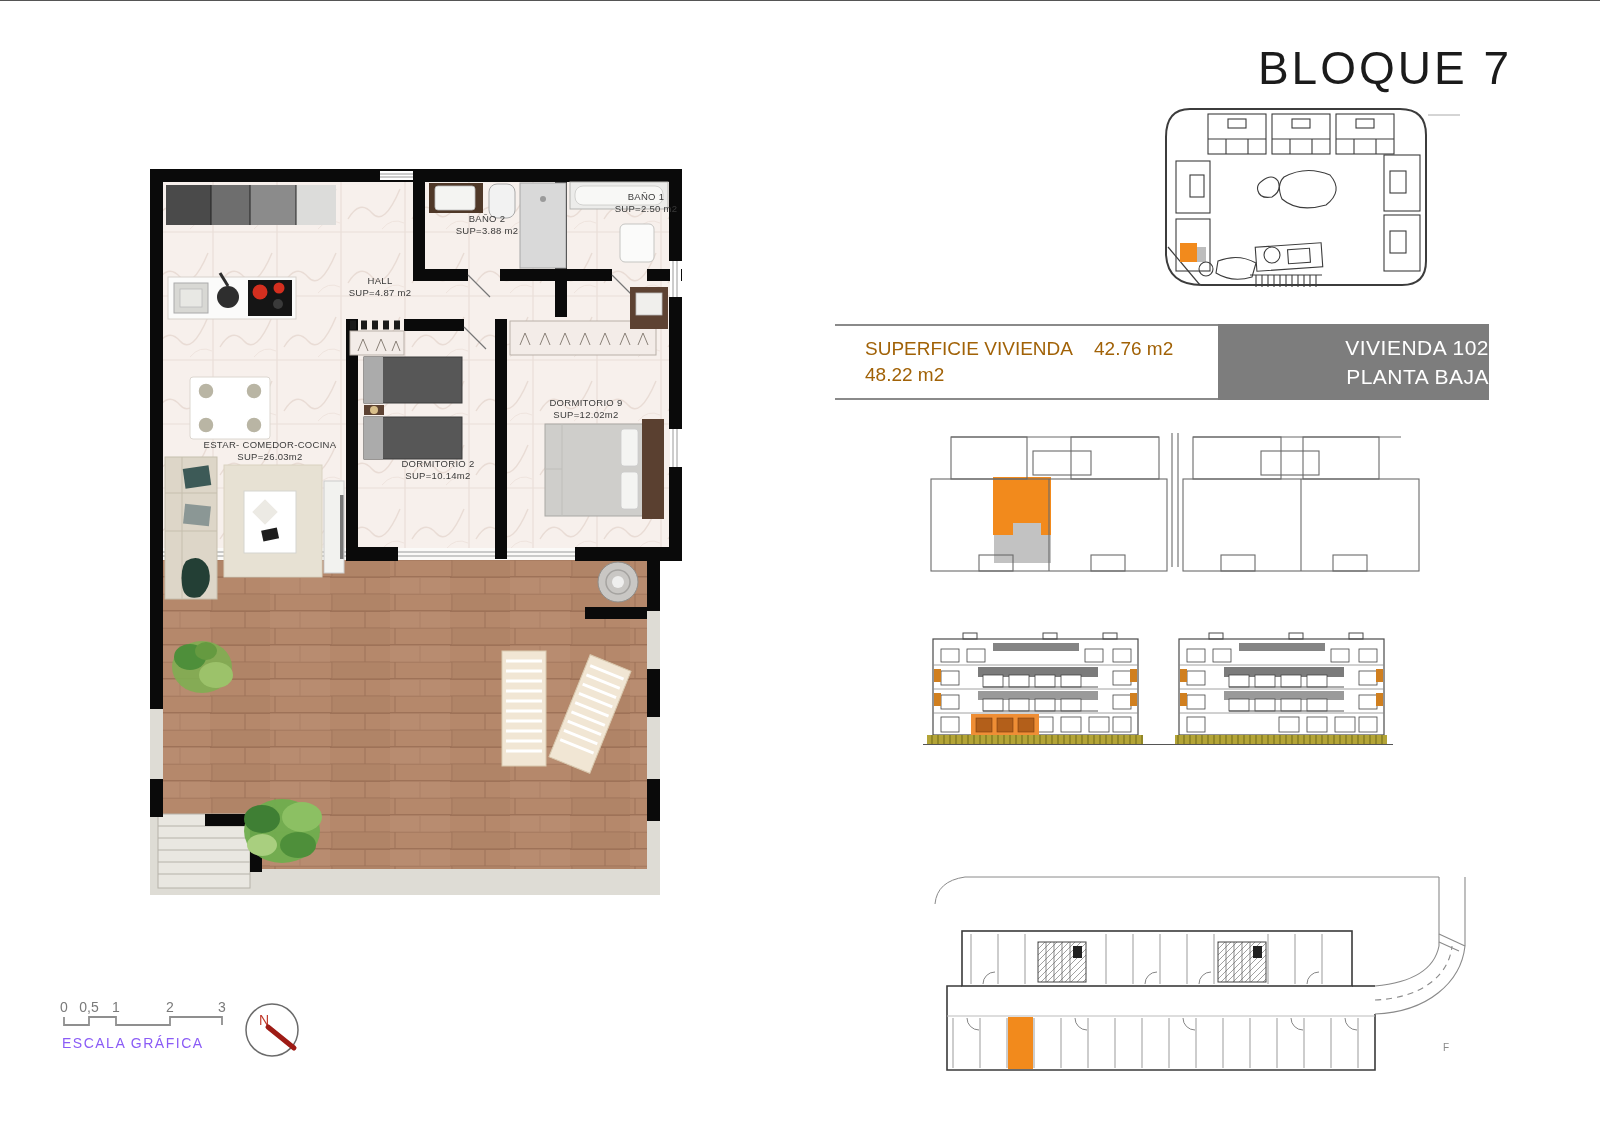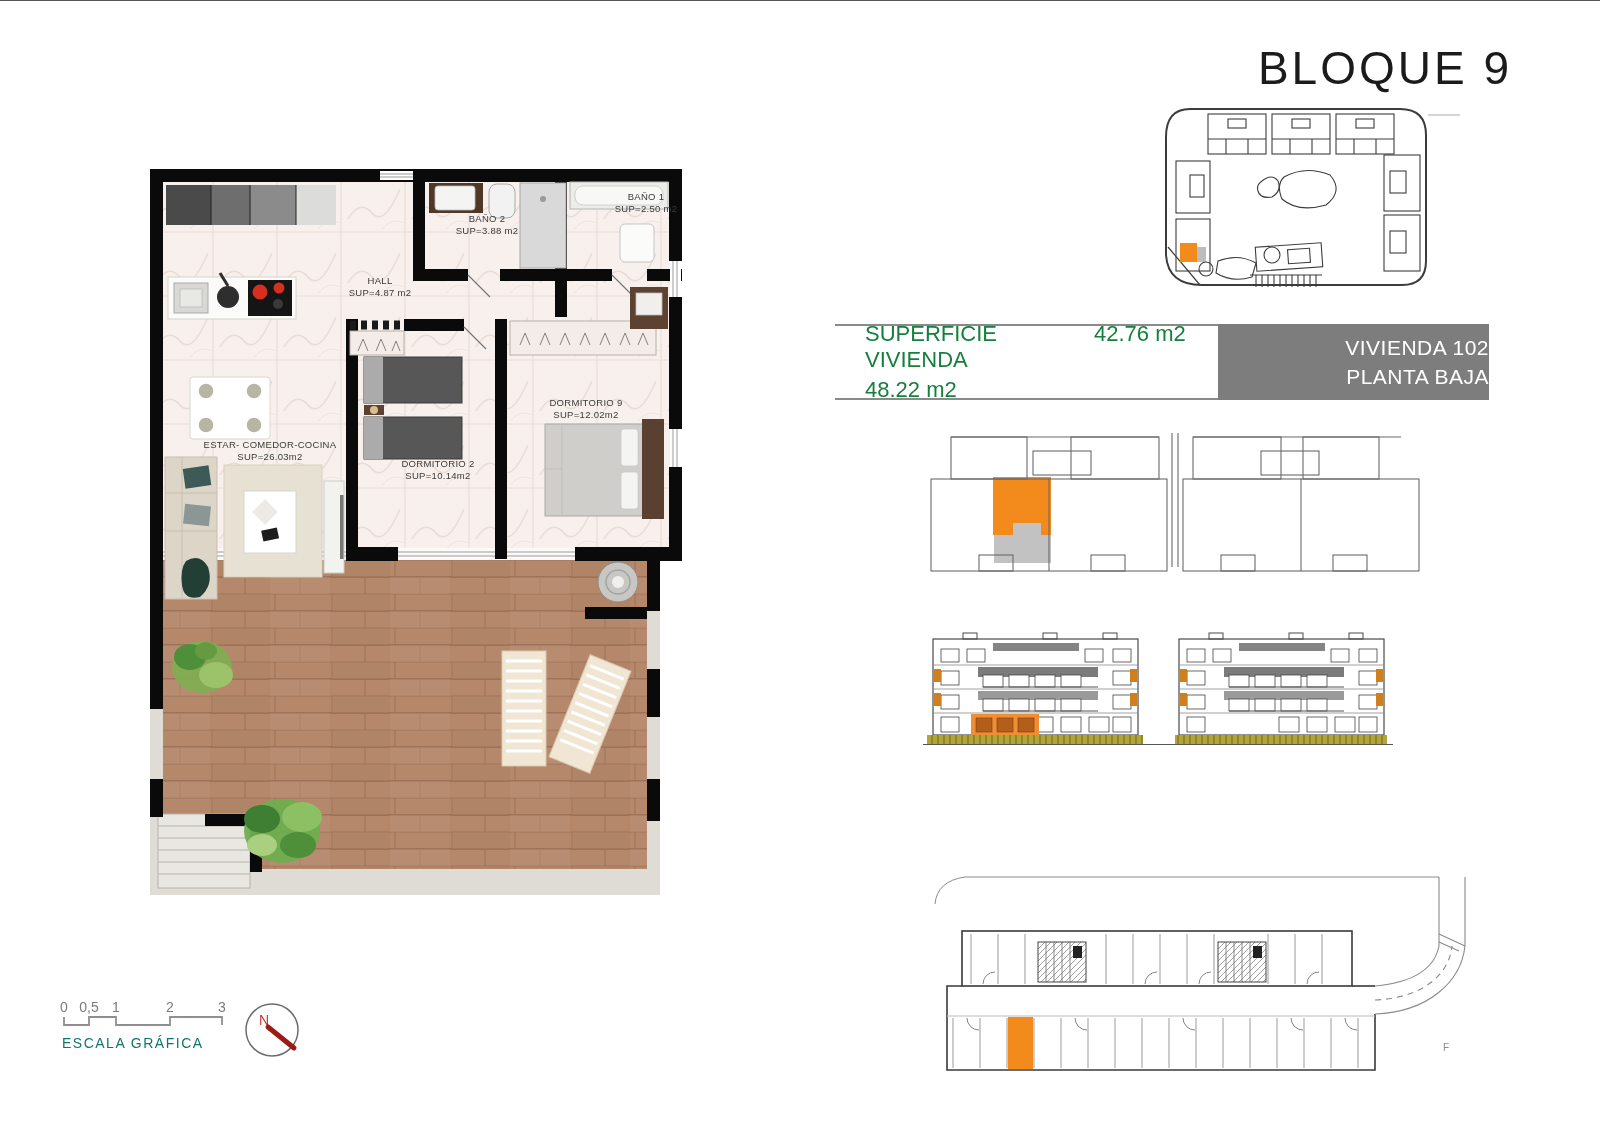--- a/index.html
+++ b/index.html
@@ -32,7 +32,7 @@
 
 <div id="page">
 
-  <div class="abs" id="title">BLOQUE 9</div>
+  <div class="abs" id="title">BLOQUE 7</div>
 
   <div class="abs" style="left:150px;top:168px;width:532px;height:738px;">
     <svg width="532" height="738" viewBox="0 0 532 738">

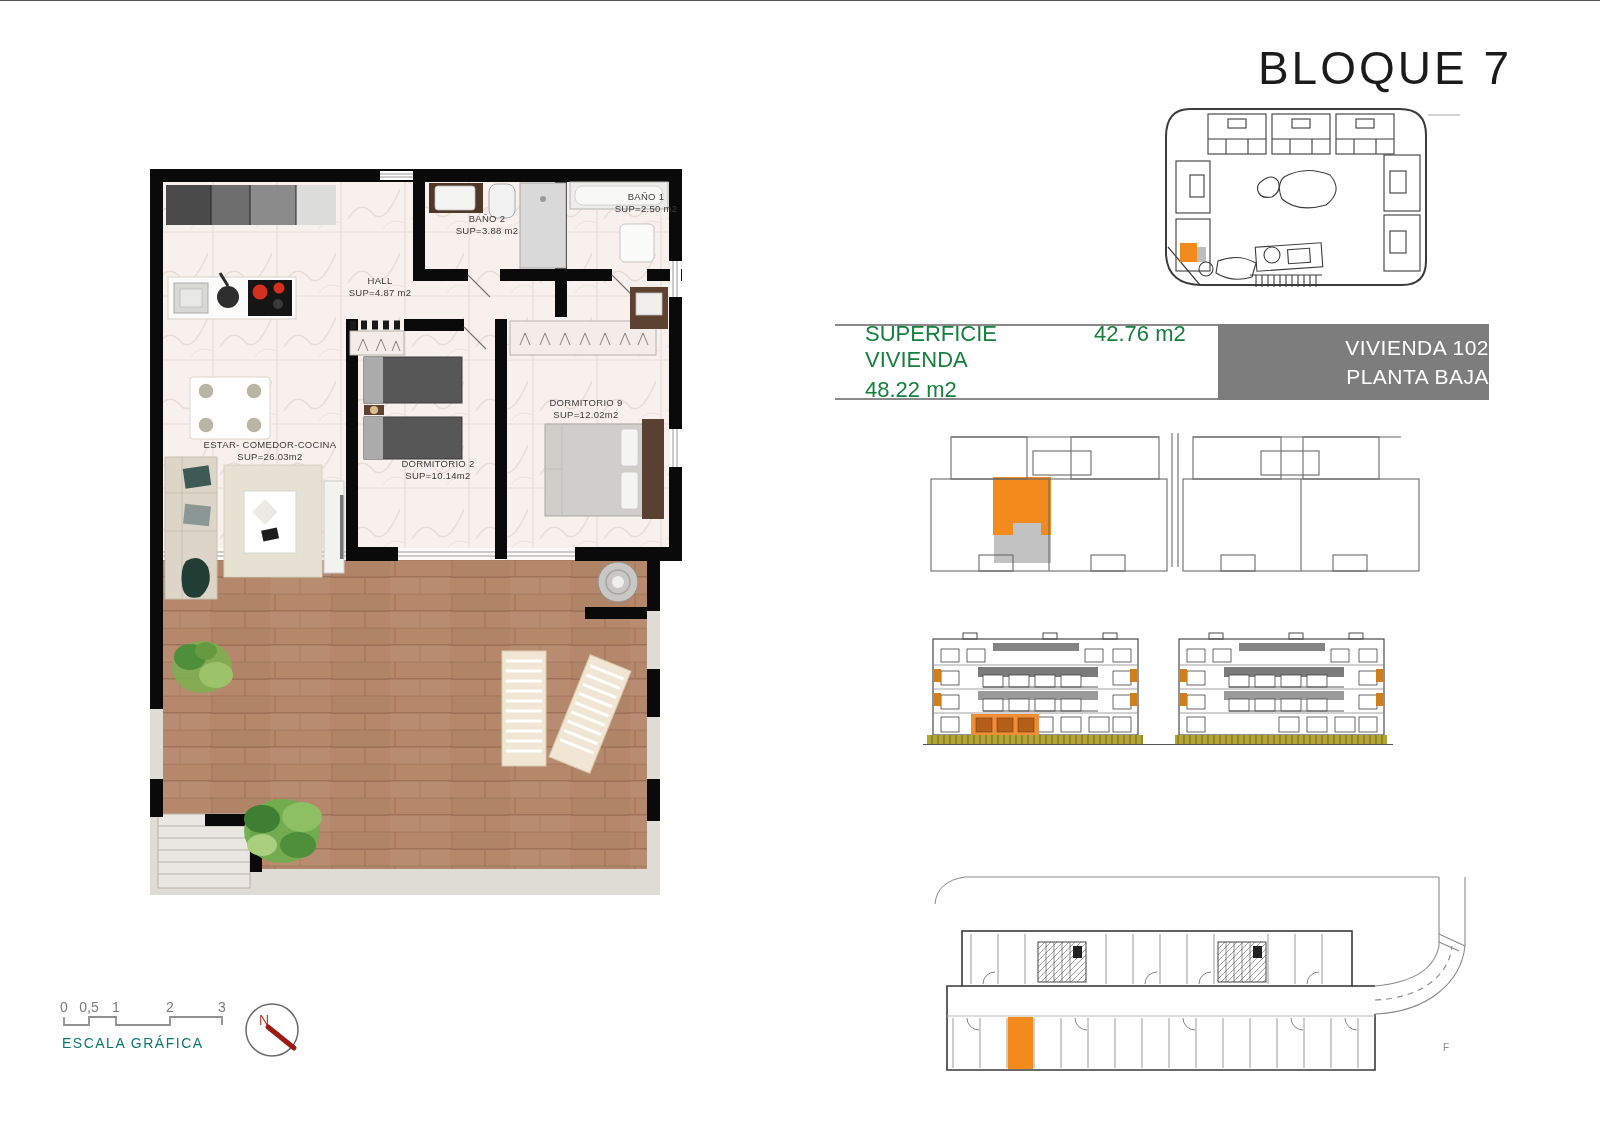--- a/index.html
+++ b/index.html
@@ -15,7 +15,7 @@
   #summary{left:835px;top:323px;width:654px;height:76px;display:flex;}
   #summary .left{width:383px;height:100%;border-top:2px solid #8a8a8a;border-bottom:2px solid #8a8a8a;
                  box-sizing:border-box;display:flex;flex-direction:column;justify-content:center;gap:4px;}
-  .srow{display:flex;padding:0 14px 0 30px;font-size:22px;color:#15803d;}
+  .srow{display:flex;padding:0 14px 0 30px;font-size:19px;color:#a16207;}
   .srow .lbl{flex:1;}
   .srow .val{width:110px;text-align:left;}
   #badge{width:271px;height:100%;background:#7d7d7d;color:#fff;display:flex;flex-direction:column;

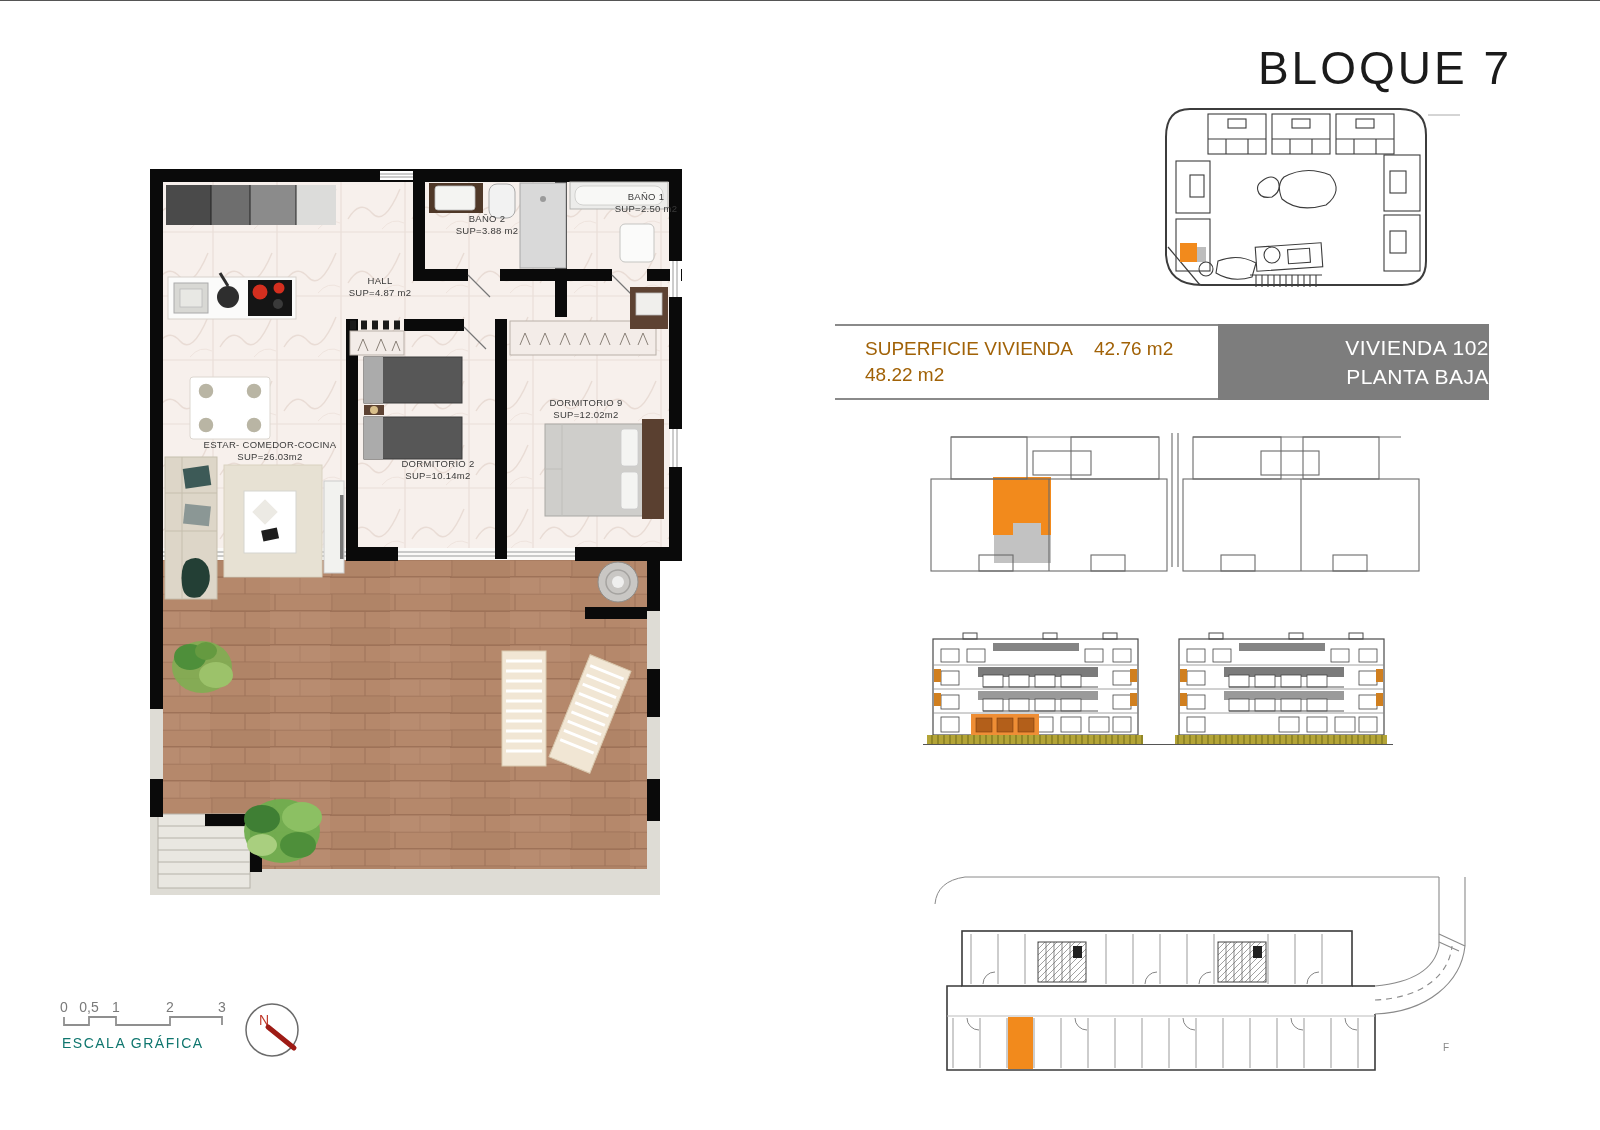--- a/index.html
+++ b/index.html
@@ -22,7 +22,7 @@
          justify-content:center;align-items:flex-end;font-size:21px;line-height:29px;letter-spacing:.5px;}
   
   #scalewrap{left:60px;top:1000px;width:200px;}
-  #scalelabel{left:62px;top:1034px;font-size:14px;color:#0f766e;letter-spacing:1.5px;}
+  #scalelabel{left:62px;top:1034px;font-size:14px;color:#8b5cf6;letter-spacing:1.5px;}
   .tick{fill:#7a7a7a;font-size:14px;font-family:"Liberation Sans",sans-serif;}
   #pmark{left:1443px;top:1041px;font-size:10px;color:#8a8a8a;}
   svg text{font-family:"Liberation Sans",sans-serif;}

